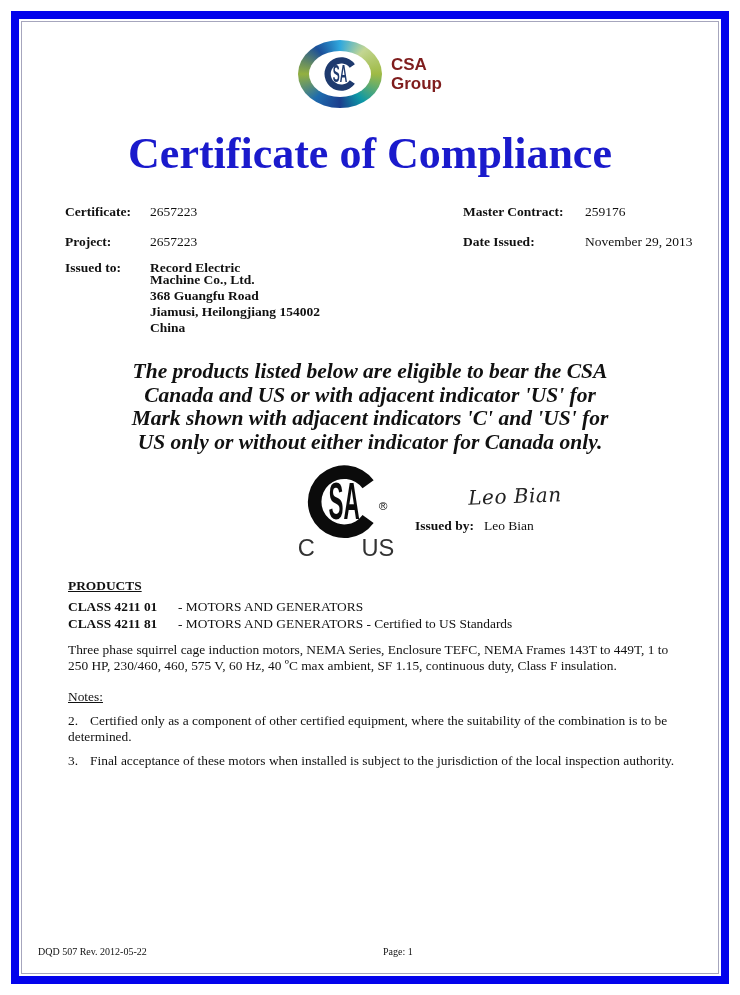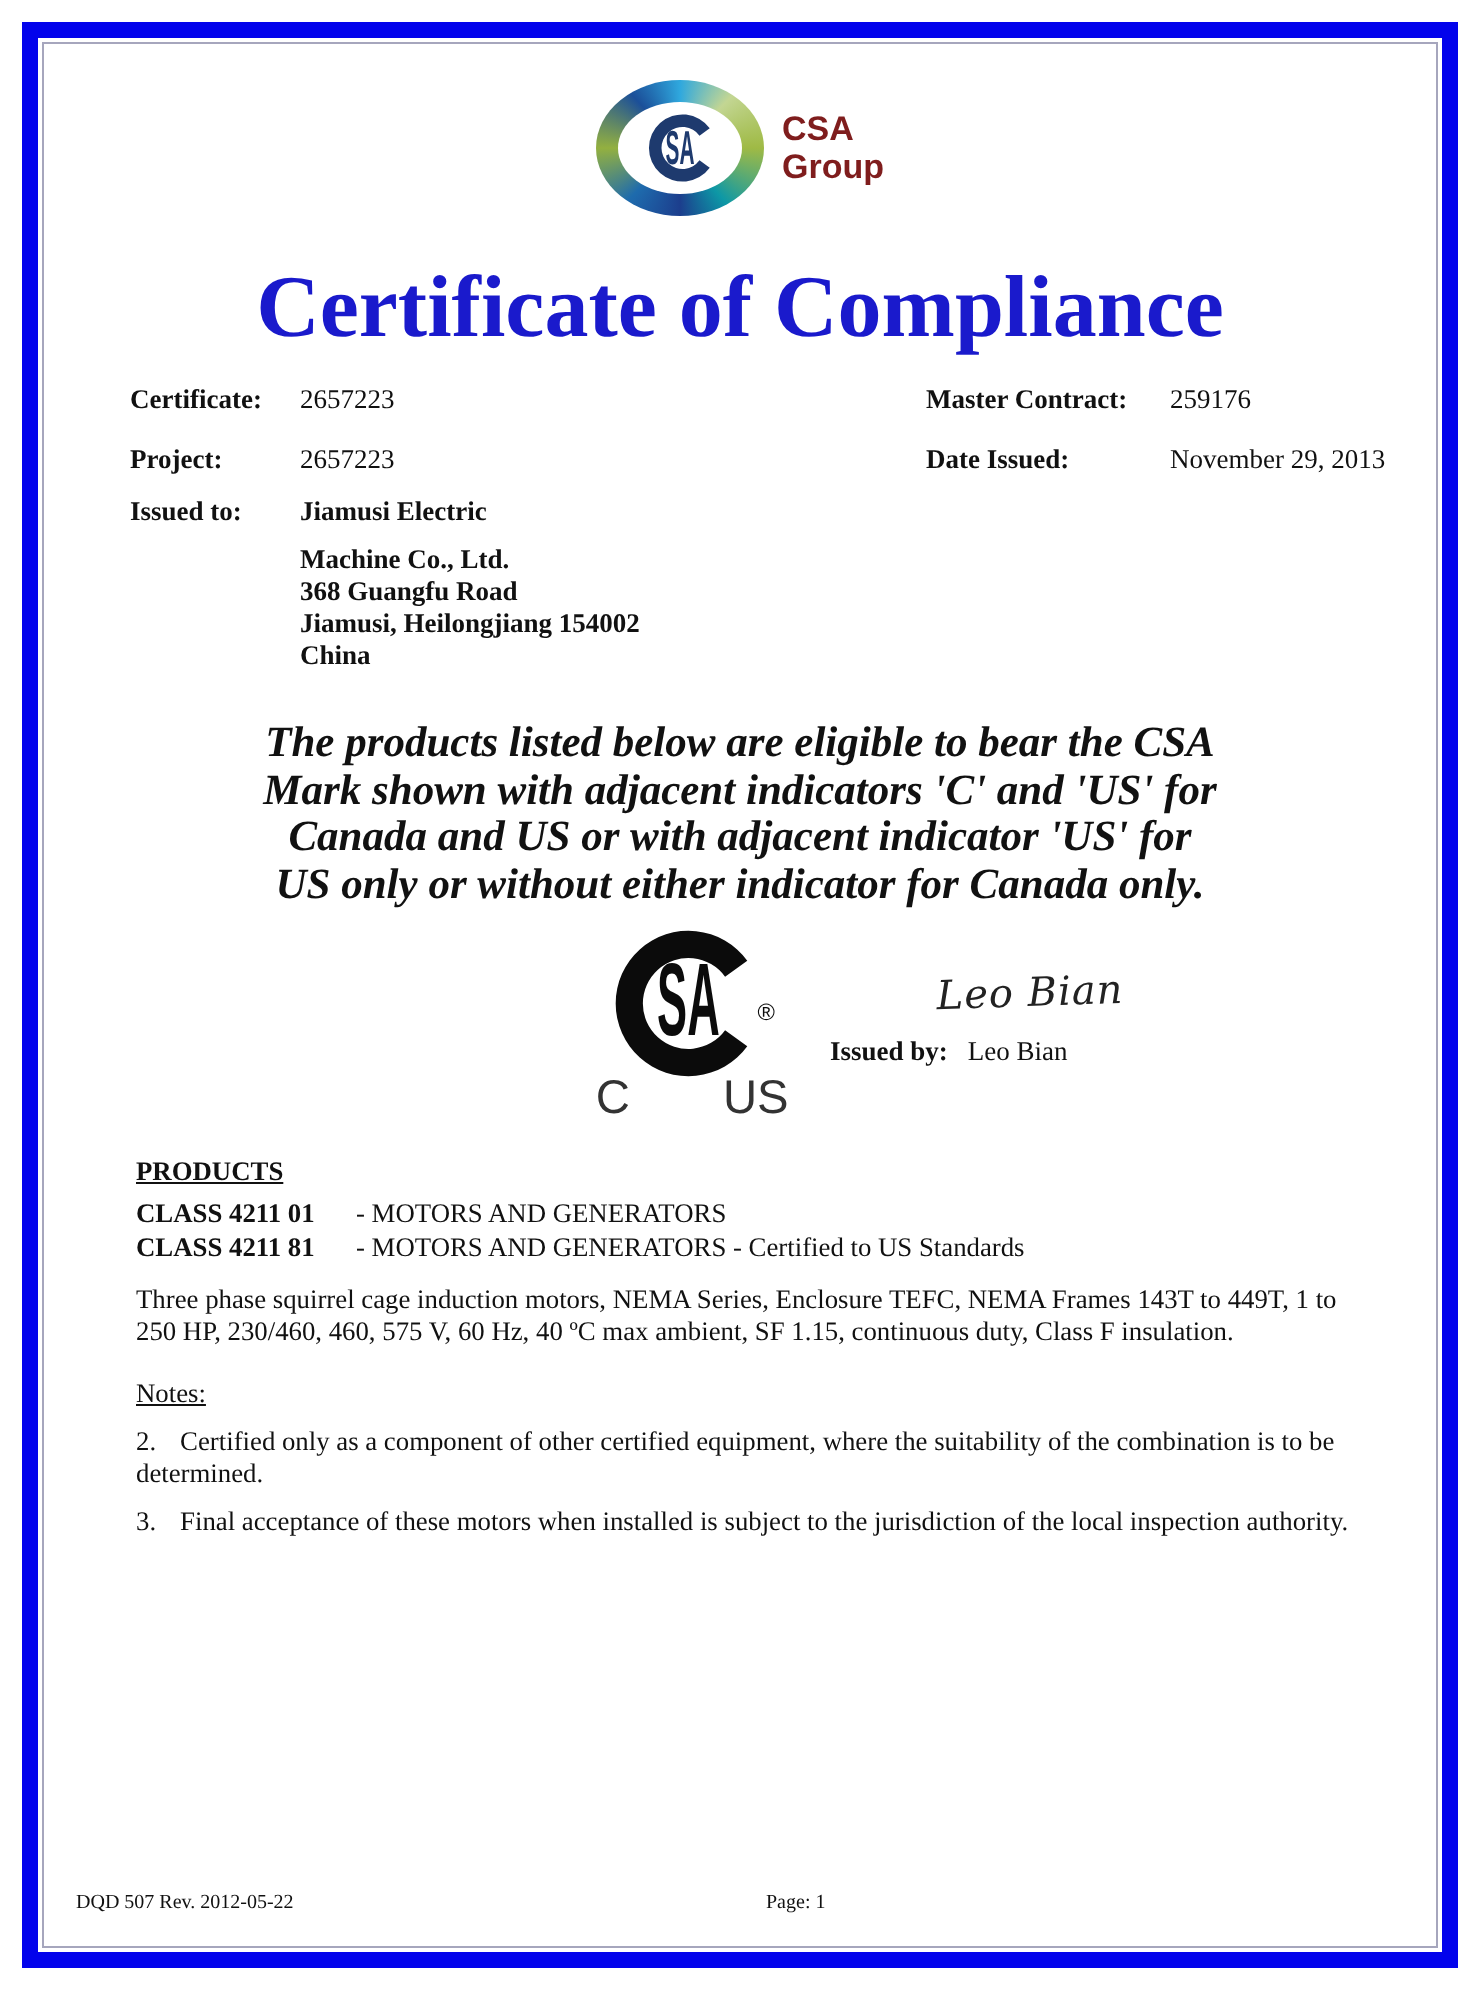--- a/index.html
+++ b/index.html
@@ -30,7 +30,7 @@
   
   .info { position:relative; margin-top:14px; font-size:13.5px; }
   .info .row { position:relative; }
-  .info span { position:absolute; white-space:nowrap; }
+  .info span { position:absolute; white-space:nowrap;margin-top:12px; }
   .lbl { font-weight:bold; }
   .c1l { left:65px; }  .c1v { left:150px; }
   .c2l { left:463px; } .c2v { left:585px; }

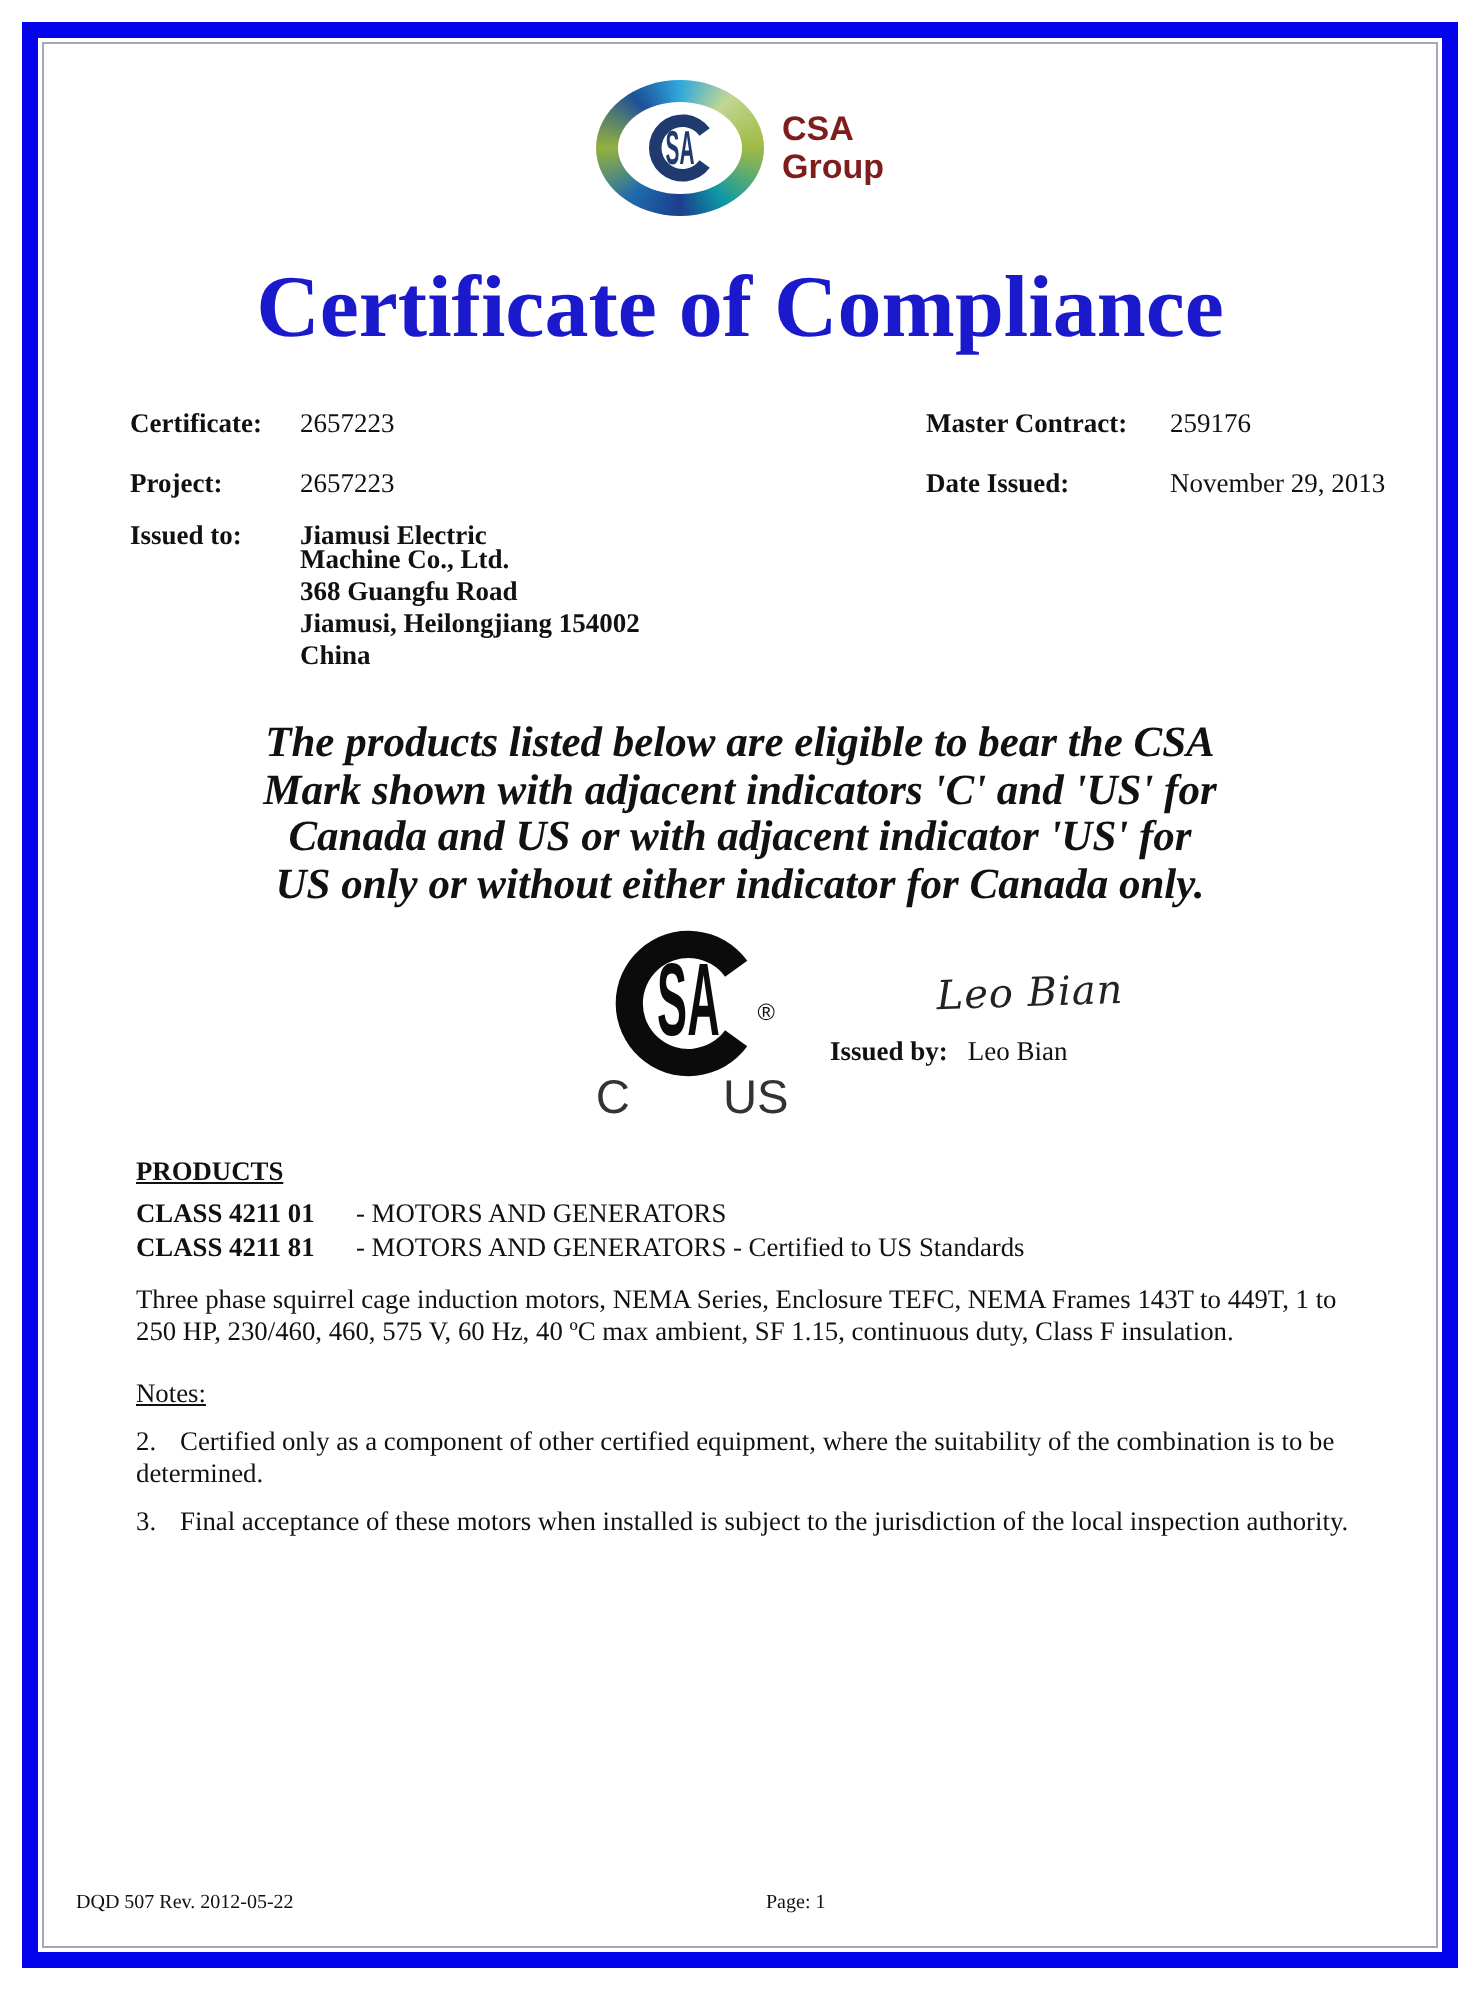--- a/index.html
+++ b/index.html
@@ -106,7 +106,7 @@
     </div>
     <div class="row r3">
       <span class="lbl c1l">Issued to:</span>
-      <span class="c1v lbl">Jiamusi Electric</span>
+      <span class="c1v lbl">Record Electric</span>
     </div>
     <div class="address">
       <div>Machine Co., Ltd.</div>

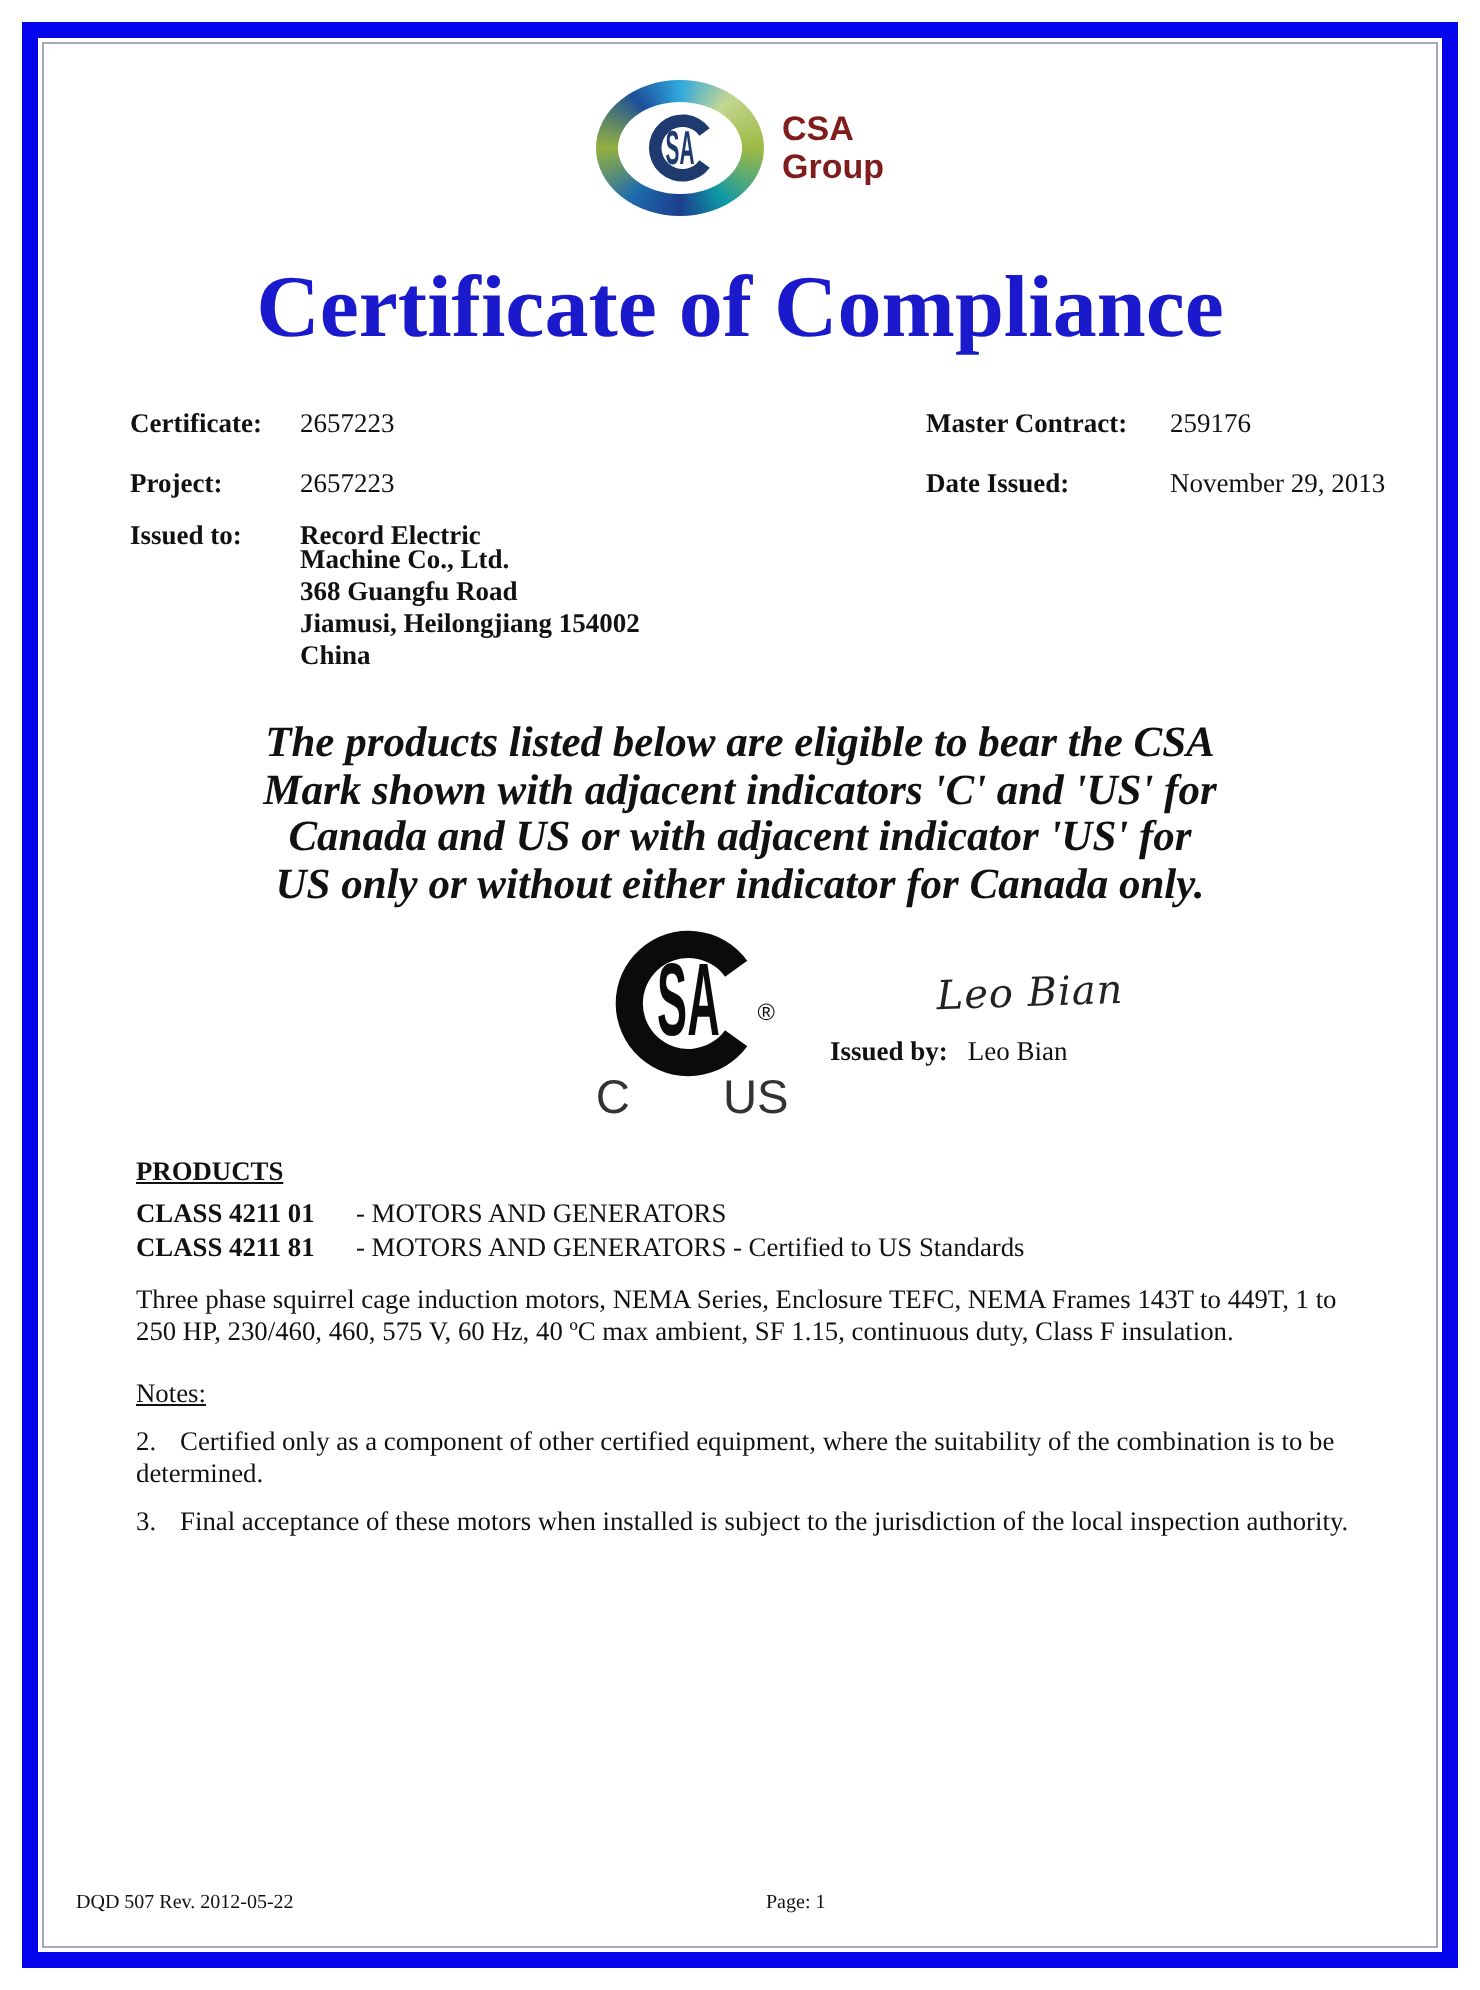--- a/index.html
+++ b/index.html
@@ -118,8 +118,8 @@
 
   <div class="statement">
     <div>The products listed below are eligible to bear the CSA</div>
+    <div>Canada and US or with adjacent indicator 'US' for</div>
     <div>Mark shown with adjacent indicators 'C' and 'US' for</div>
-    <div>Canada and US or with adjacent indicator 'US' for</div>
     <div>US only or without either indicator for Canada only.</div>
   </div>
 

